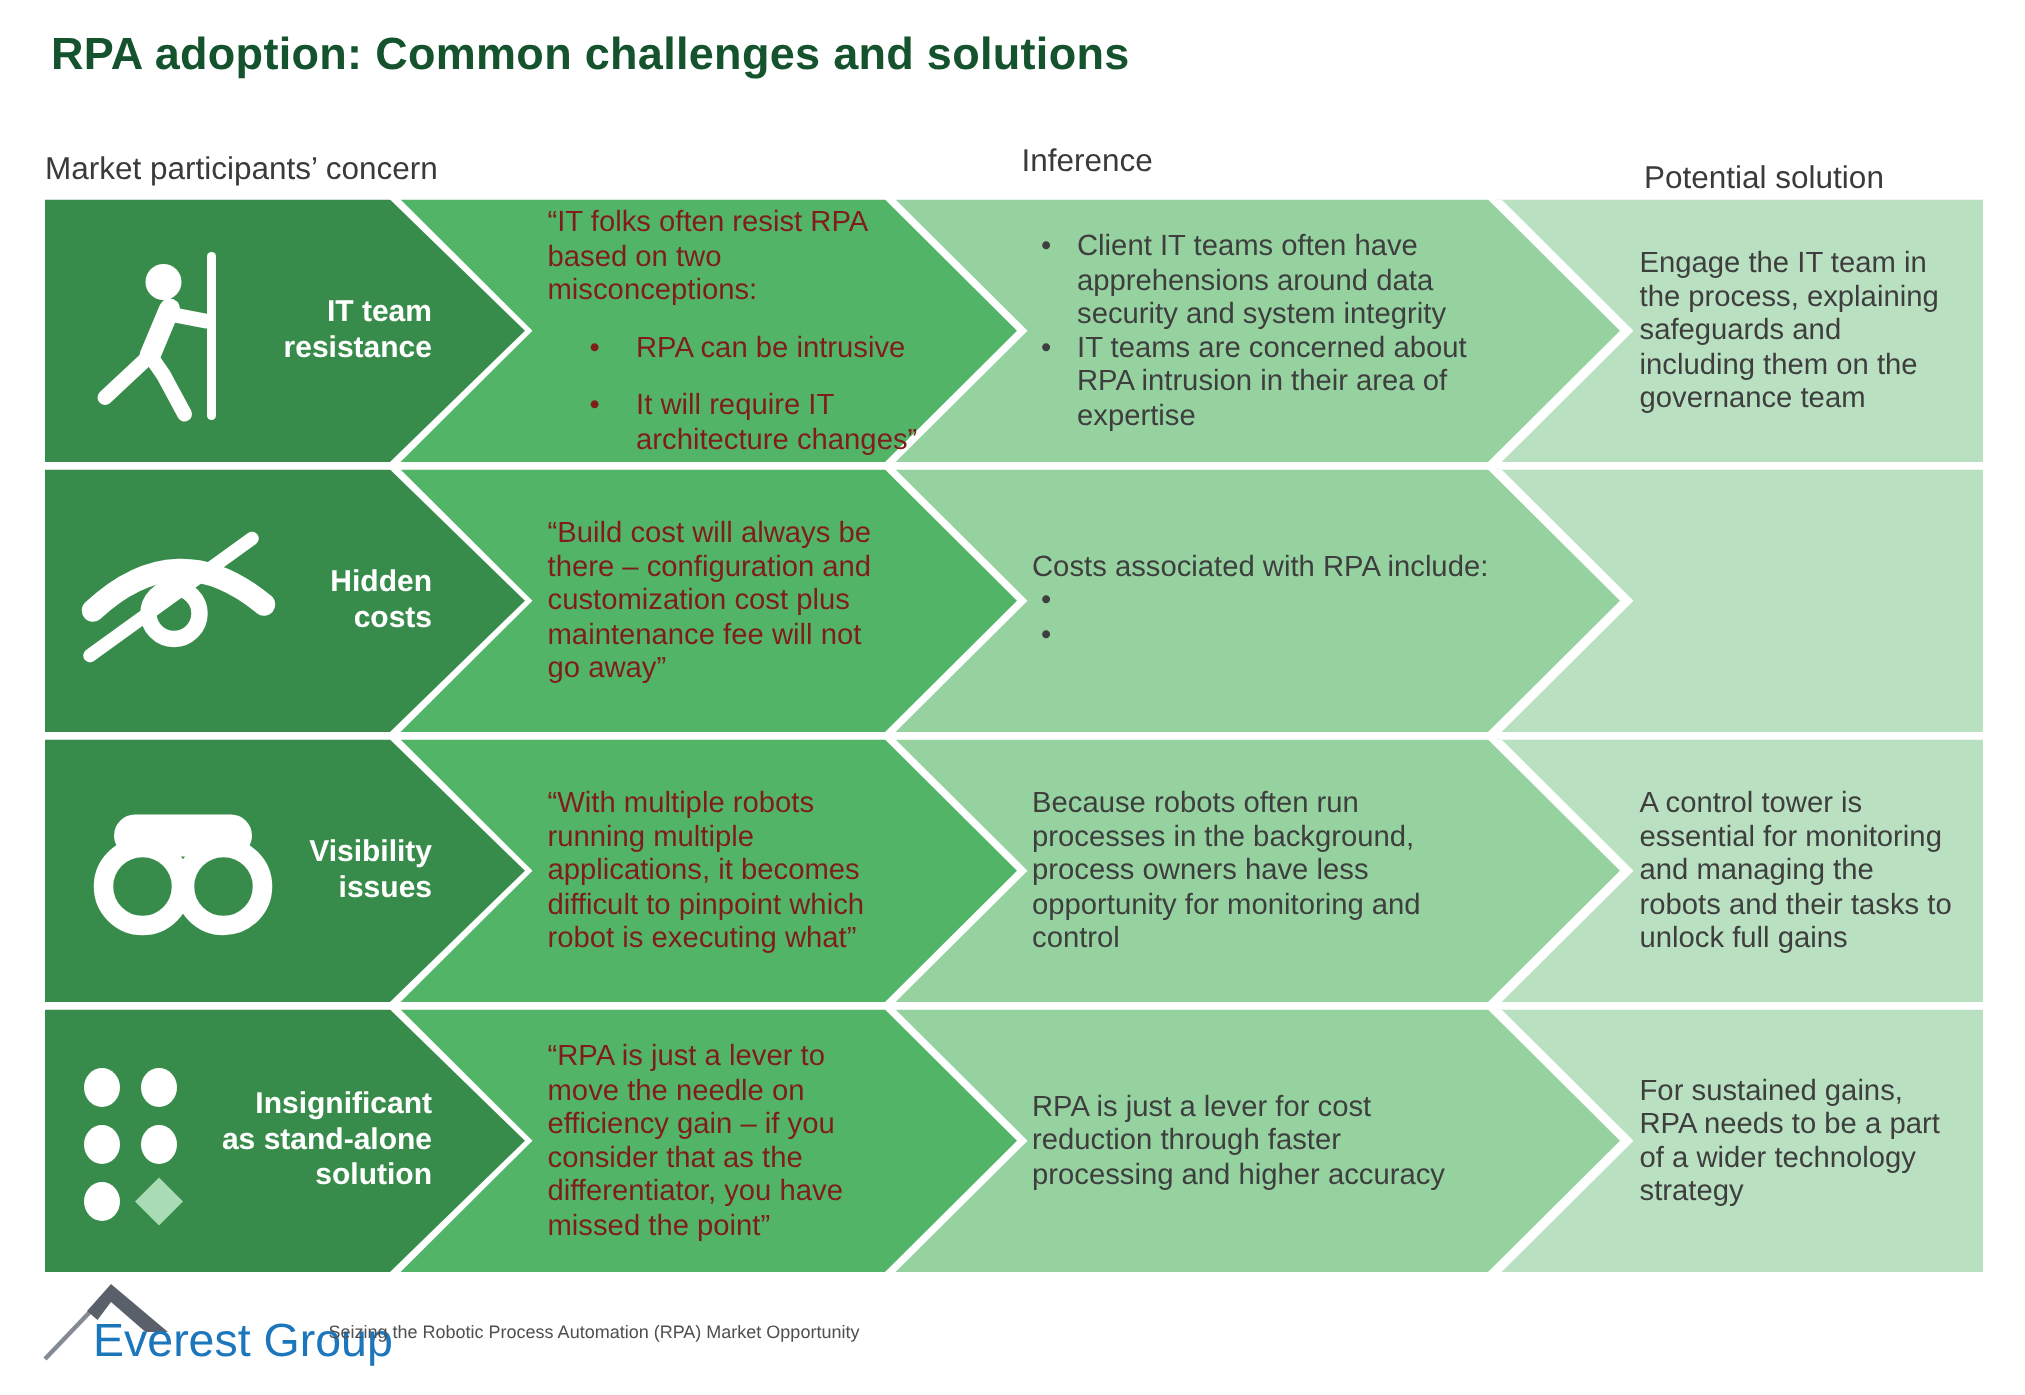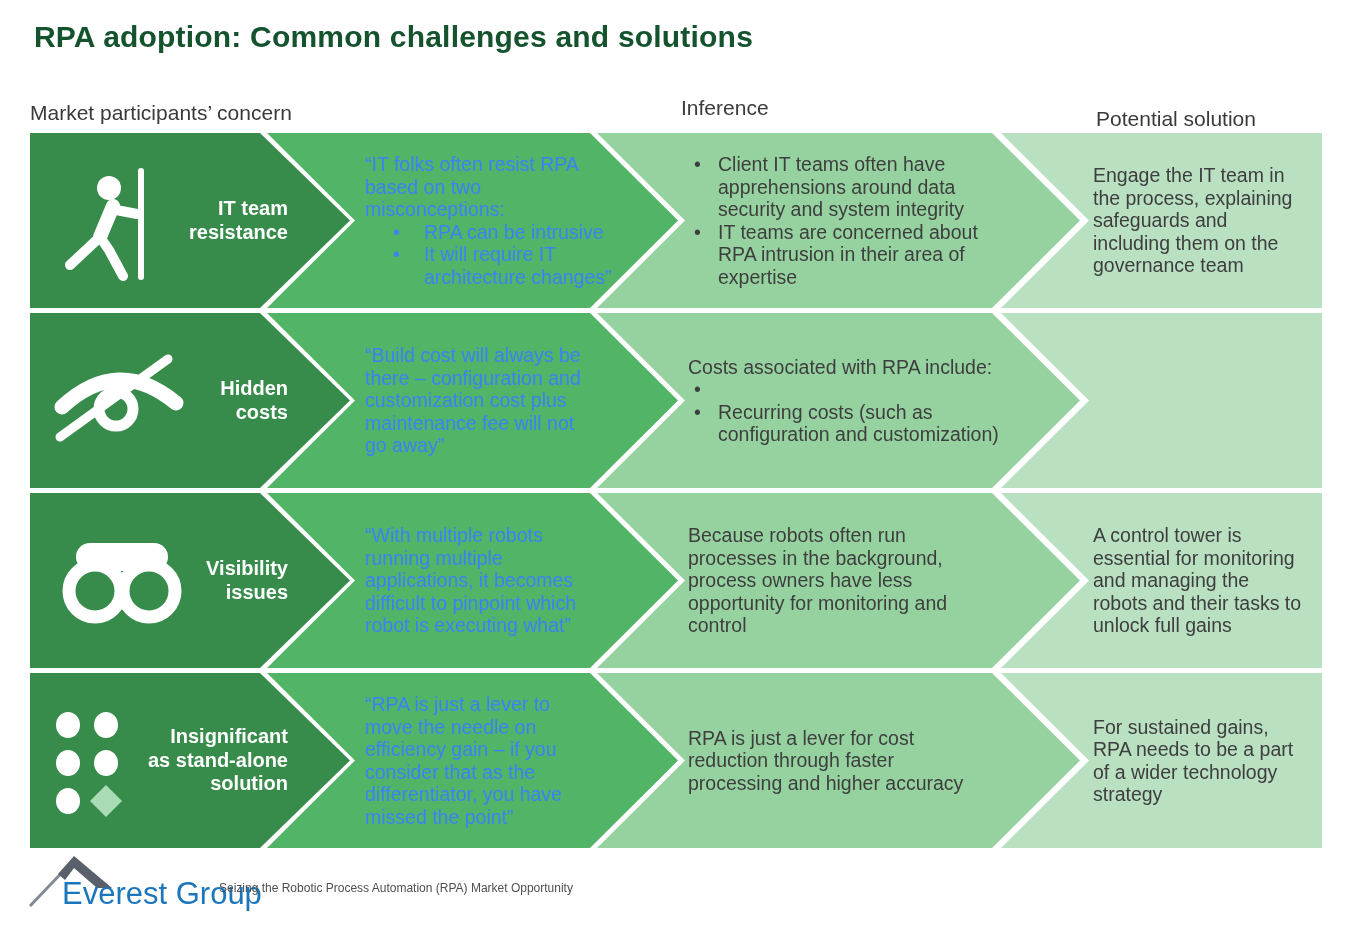--- a/index.html
+++ b/index.html
@@ -24,7 +24,7 @@
   .cell{position:absolute;top:0;height:175px;display:flex;flex-direction:column;justify-content:center;}
   .label{left:70px;width:188px;text-align:right;color:#fff;font-weight:700;font-size:20px;line-height:23.5px;white-space:pre-line;}
   .txt{font-size:19.5px;line-height:22.5px;}
-  .quote{left:335px;width:276px;color:#3b82f6;}
+  .quote{left:335px;width:276px;color:#7f1d1d;gap:16px;}
   .inference{left:658px;width:340px;color:#3E3E3E;}
   .solution{left:1063px;width:232px;color:#3E3E3E;white-space:pre-line;}
   .pre{white-space:pre-line;}

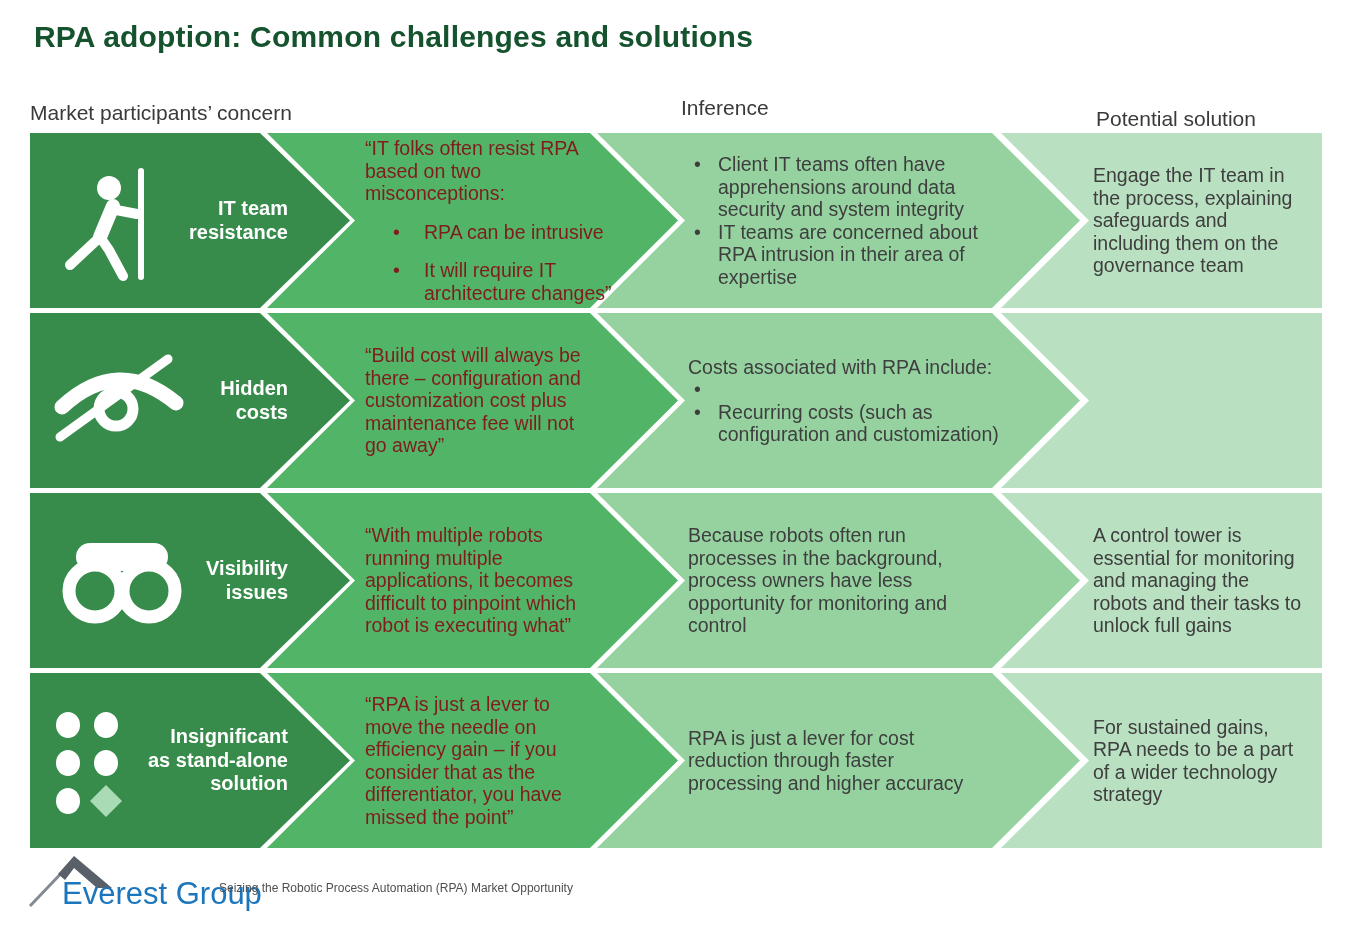--- a/index.html
+++ b/index.html
@@ -135,8 +135,6 @@
           </div>
           <div class="bullet">
             <span class="dot">•</span>
-            <span class="bt">Recurring costs (such as
-configuration and customization)</span>
           </div>
         </div>
   </div>

